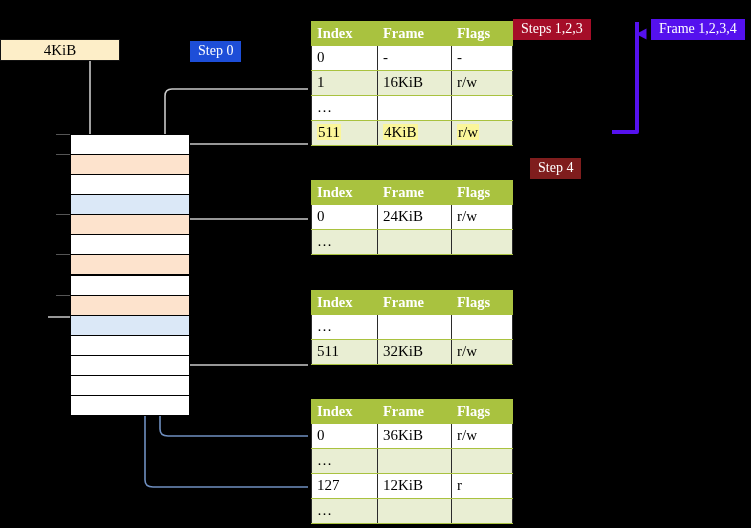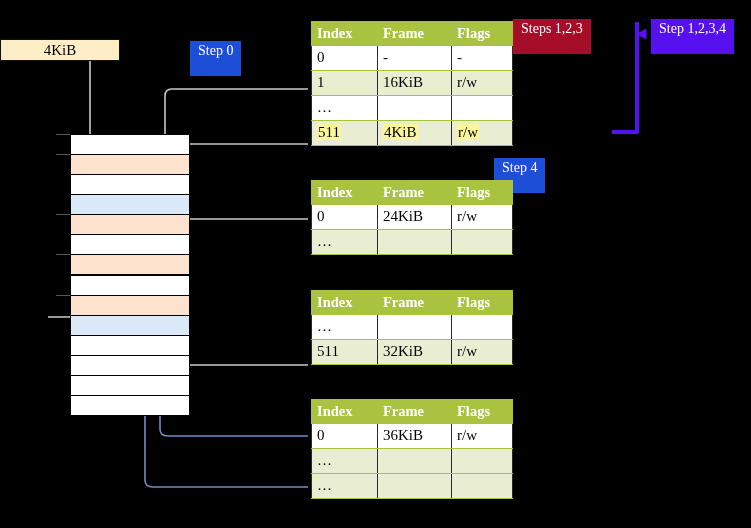--- a/index.html
+++ b/index.html
@@ -23,7 +23,7 @@
     font-family: "Liberation Serif", "DejaVu Serif", serif;
     font-size: 14px;
     line-height: 18px;
-    padding: 1px 8px 16px 8px;
+    padding: 1px 8px 2px 8px;
     white-space: nowrap;
     box-sizing: border-box;
   }

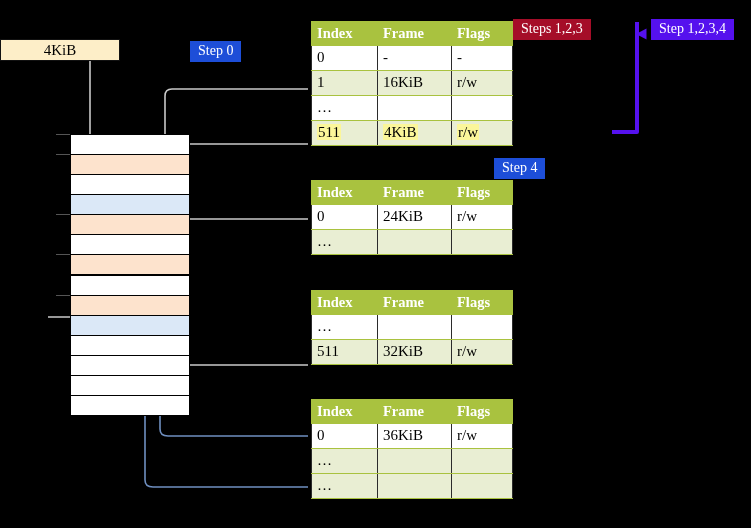--- a/index.html
+++ b/index.html
@@ -166,7 +166,7 @@
 
   <div class="badge badge-red" style="left: 190px; top: 41px; background: #1d4ed8;">Step 0</div>
   <div class="badge badge-red" style="left: 513px; top: 19px; background: rgb(165, 13, 40);">Steps 1,2,3</div>
-  <div class="badge badge-blue" style="left: 651px; top: 19px; background: rgb(85, 17, 238);">Step 1,2,3,4</div>
+  <div class="badge badge-blue" style="left: 651px; top: 19px; background: rgb(85, 17, 238);">Frame 1,2,3,4</div>
   <div class="badge badge-red" style="left: 494px; top: 158px; background: #1d4ed8;">Step 4</div>
 
   <div id="mem">

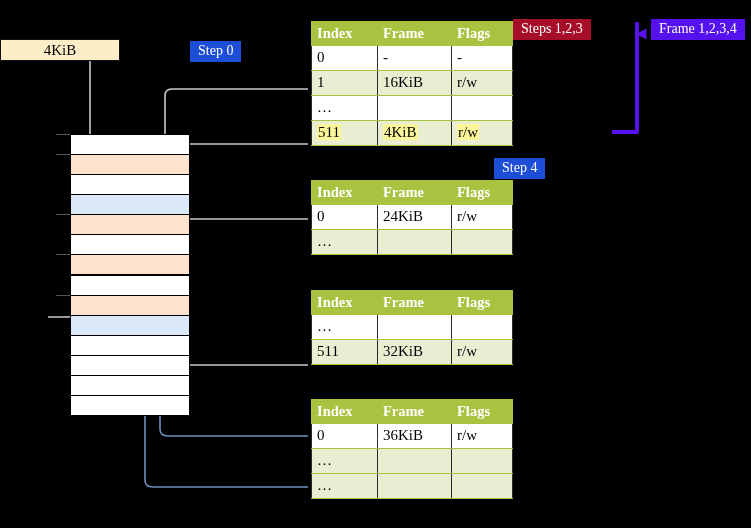--- a/index.html
+++ b/index.html
@@ -167,7 +167,7 @@
   <div class="badge badge-red" style="left: 190px; top: 41px; background: #1d4ed8;">Step 0</div>
   <div class="badge badge-red" style="left: 513px; top: 19px; background: rgb(165, 13, 40);">Steps 1,2,3</div>
   <div class="badge badge-blue" style="left: 651px; top: 19px; background: rgb(85, 17, 238);">Frame 1,2,3,4</div>
-  <div class="badge badge-red" style="left: 494px; top: 158px; background: #1d4ed8;">Step 4</div>
+  <div class="badge badge-red" style="left: 530px; top: 158px; background: #7f1d1d;">Step 4</div>
 
   <div id="mem">
       <div class="mem-row" style="top: 0px; height: 21.0714px;"></div>

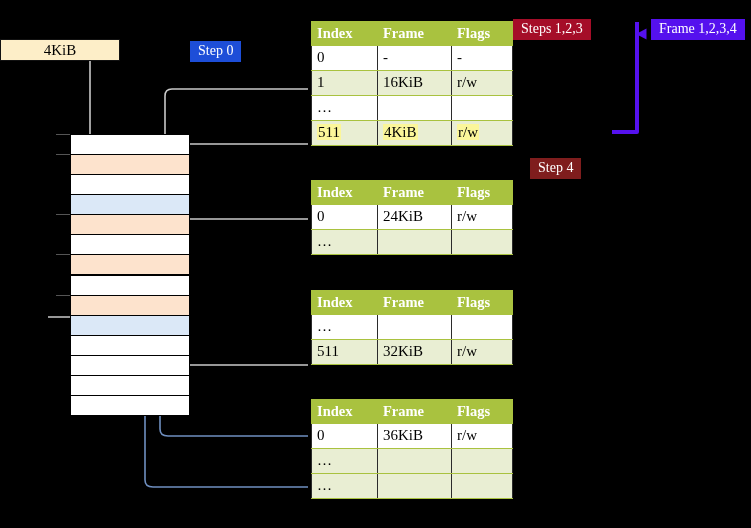--- a/index.html
+++ b/index.html
@@ -286,6 +286,11 @@
           <td class="c1">&nbsp;</td>
           <td class="c2">&nbsp;</td>
         </tr>
+        <tr class="odd">
+          <td class="c0">127</td>
+          <td class="c1">12KiB</td>
+          <td class="c2">r</td>
+        </tr>
         <tr class="even">
           <td class="c0">…</td>
           <td class="c1">&nbsp;</td>

